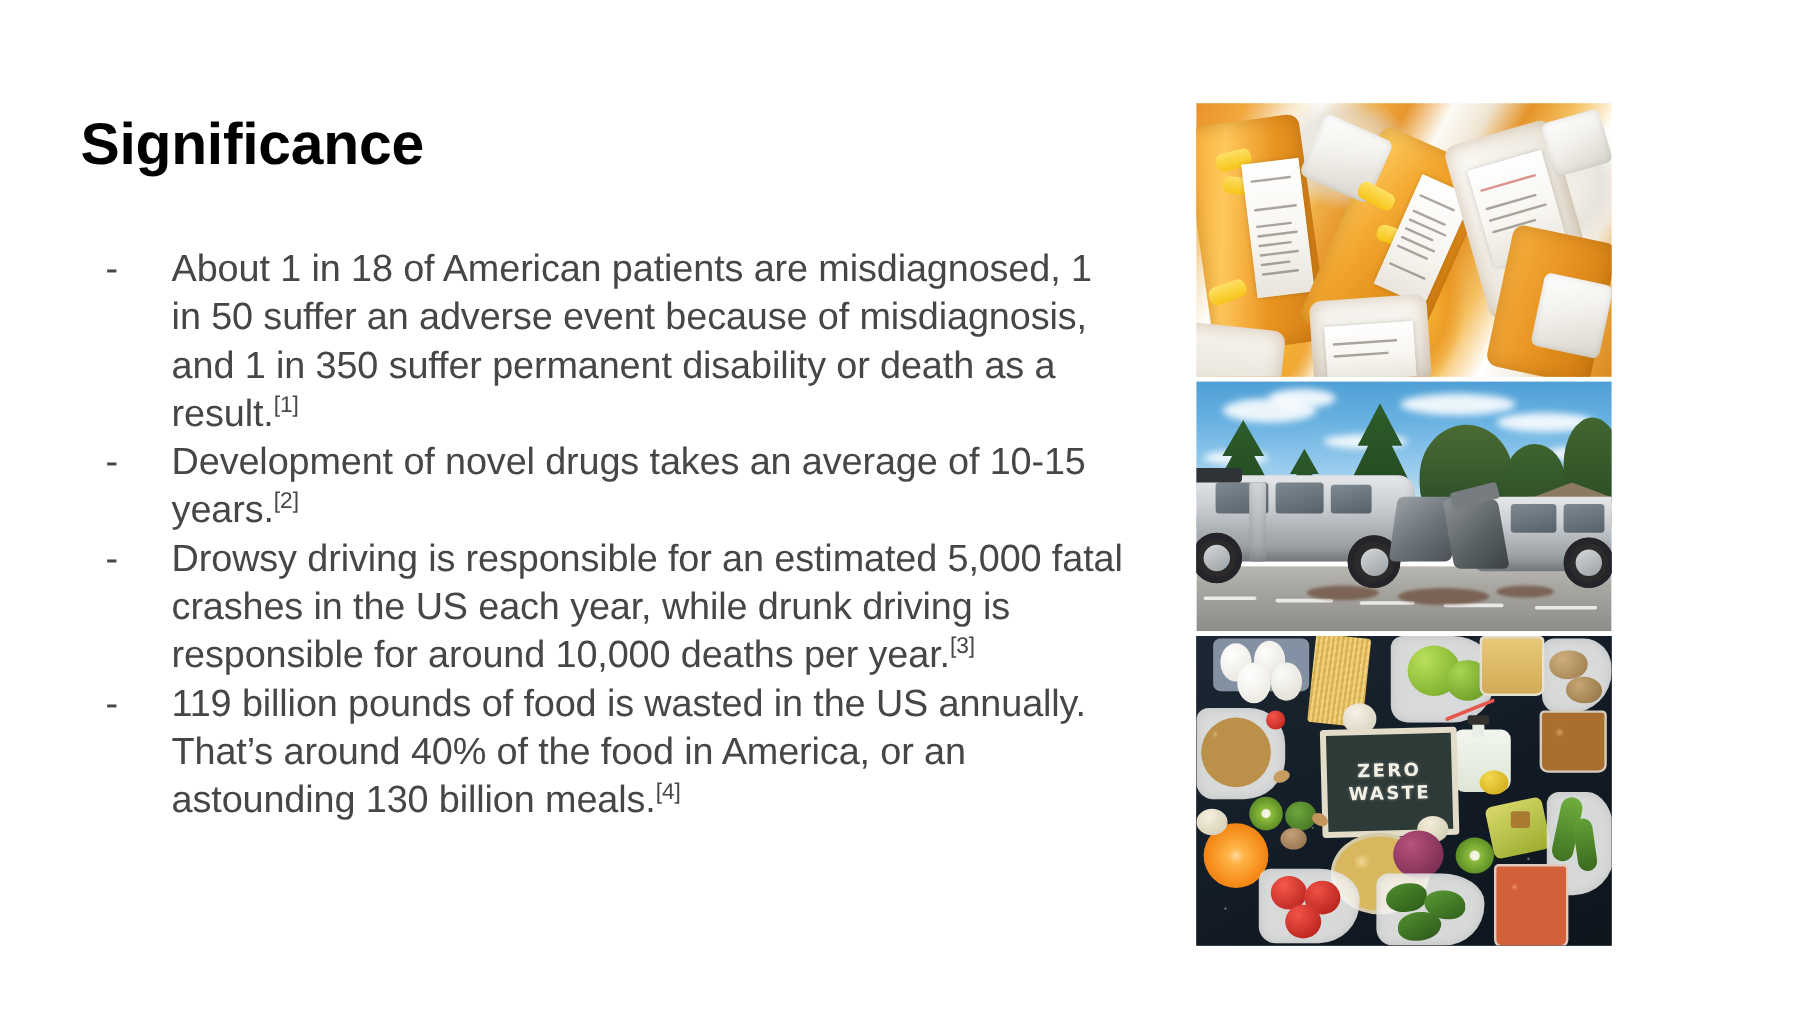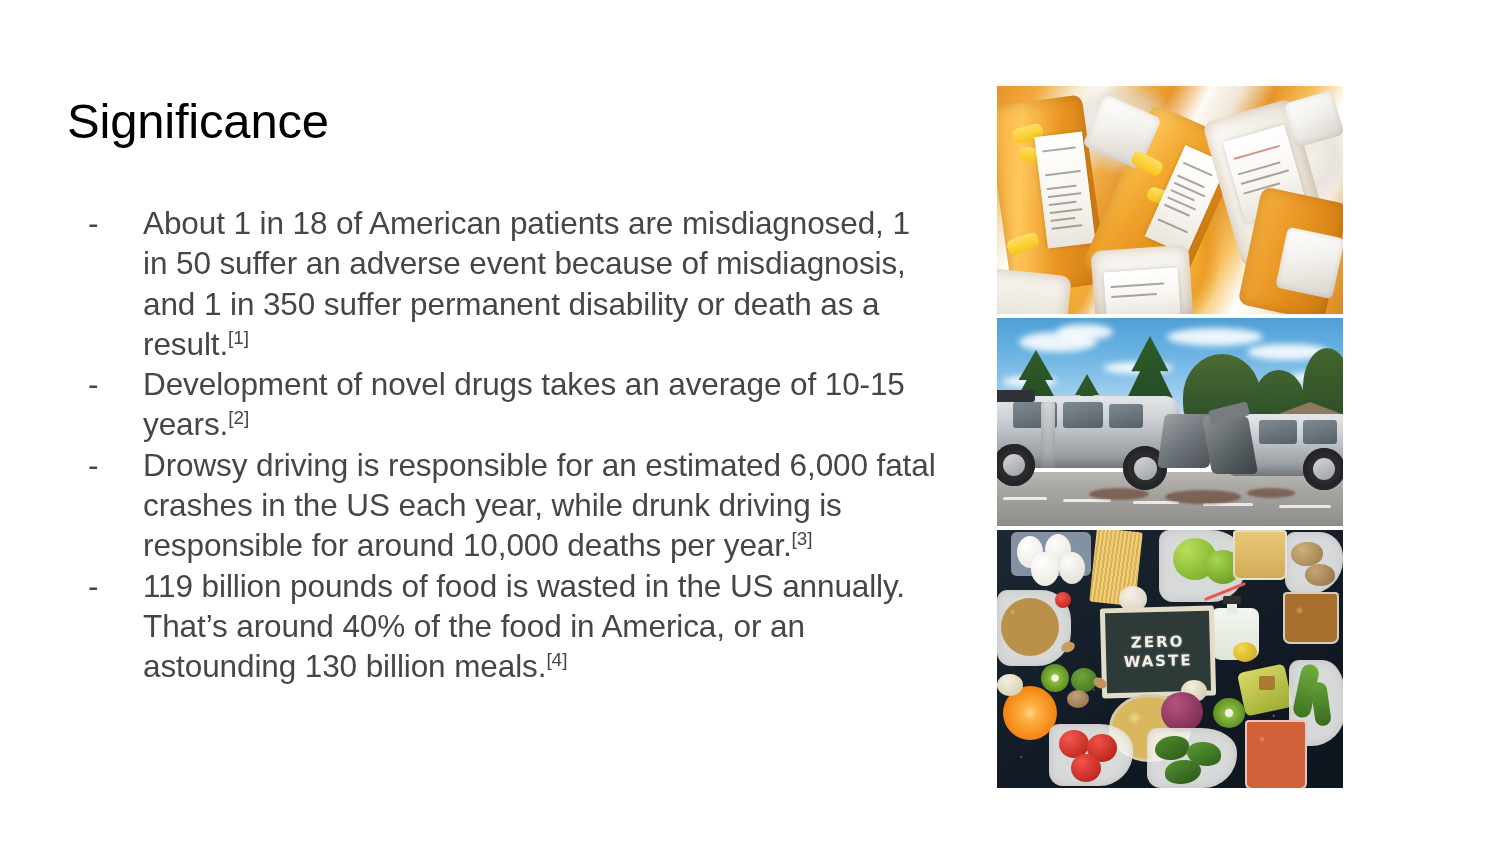--- a/index.html
+++ b/index.html
@@ -27,7 +27,7 @@
     font-size: 49px;
     line-height: 56px;
     color: #000000;
-    font-weight: 400;
+    font-weight: 700;
     letter-spacing: -0.2px;
     white-space: nowrap;
   }

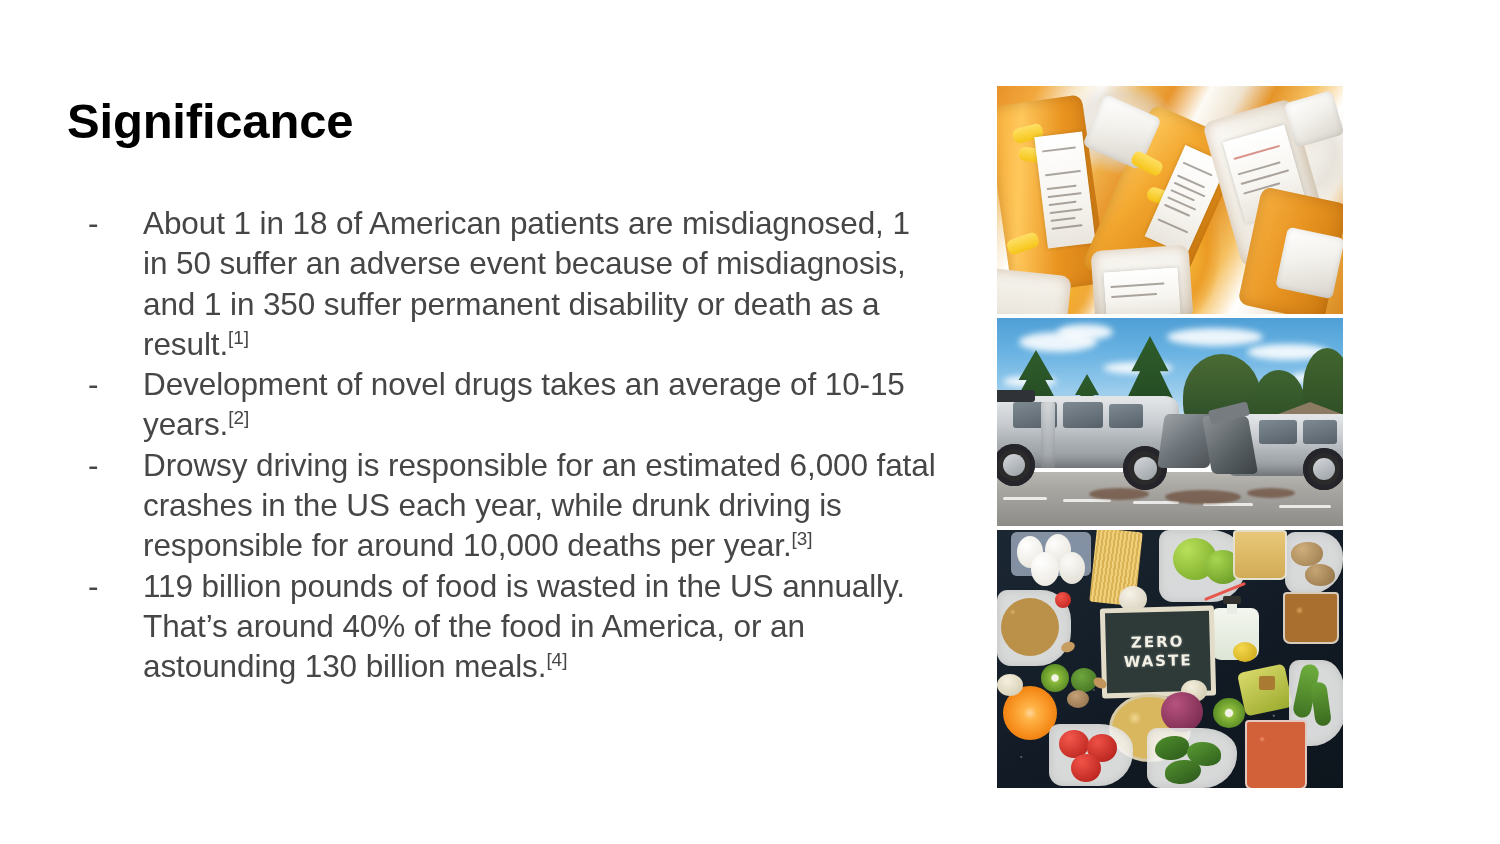--- a/index.html
+++ b/index.html
@@ -281,7 +281,7 @@
 
     <div class="bullet-row">
       <span class="bullet-marker">-</span>
-      <span class="bullet-text"><span>Drowsy driving is responsible for an estimated 6,000 fatal crashes in the US each year, while drunk driving is responsible for around 10,000 deaths per year.</span><sup class="cite">[3]</sup></span>
+      <span class="bullet-text"><span>Drowsy driving is responsible for an estimated 5,000 fatal crashes in the US each year, while drunk driving is responsible for around 10,000 deaths per year.</span><sup class="cite">[3]</sup></span>
     </div>
 
     <div class="bullet-row">

